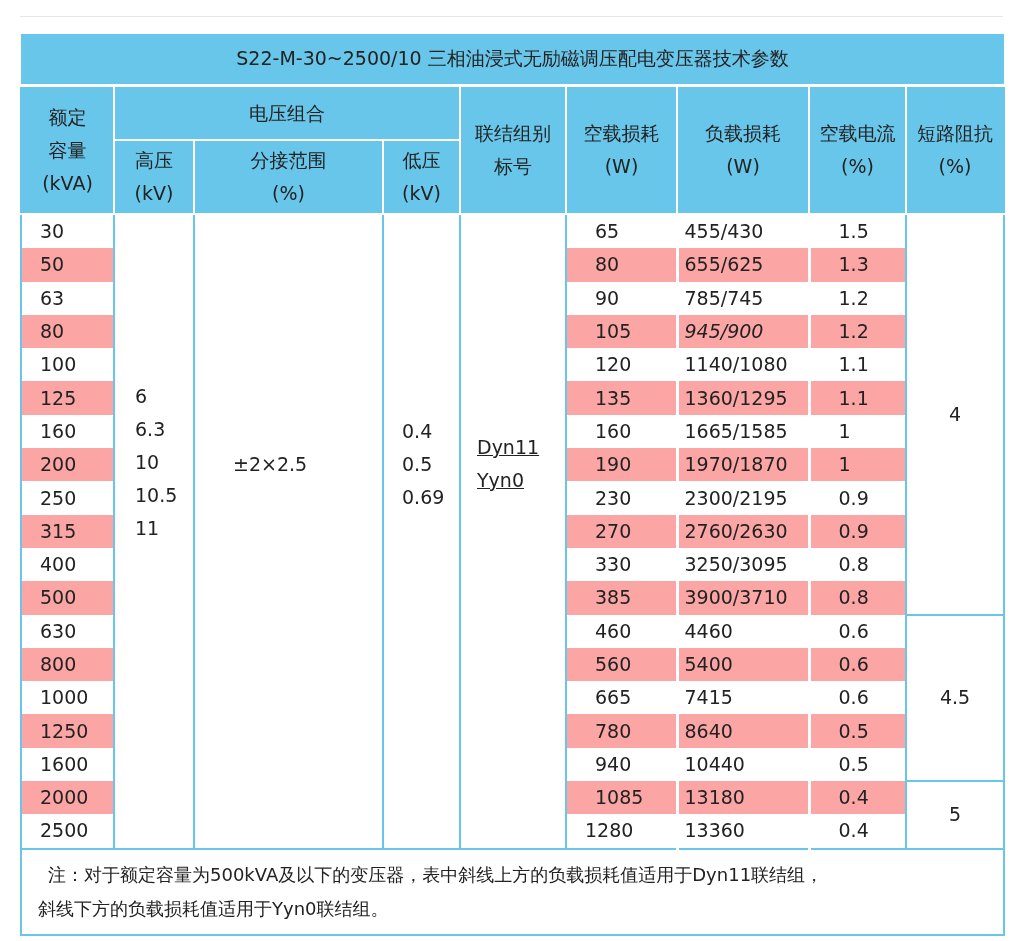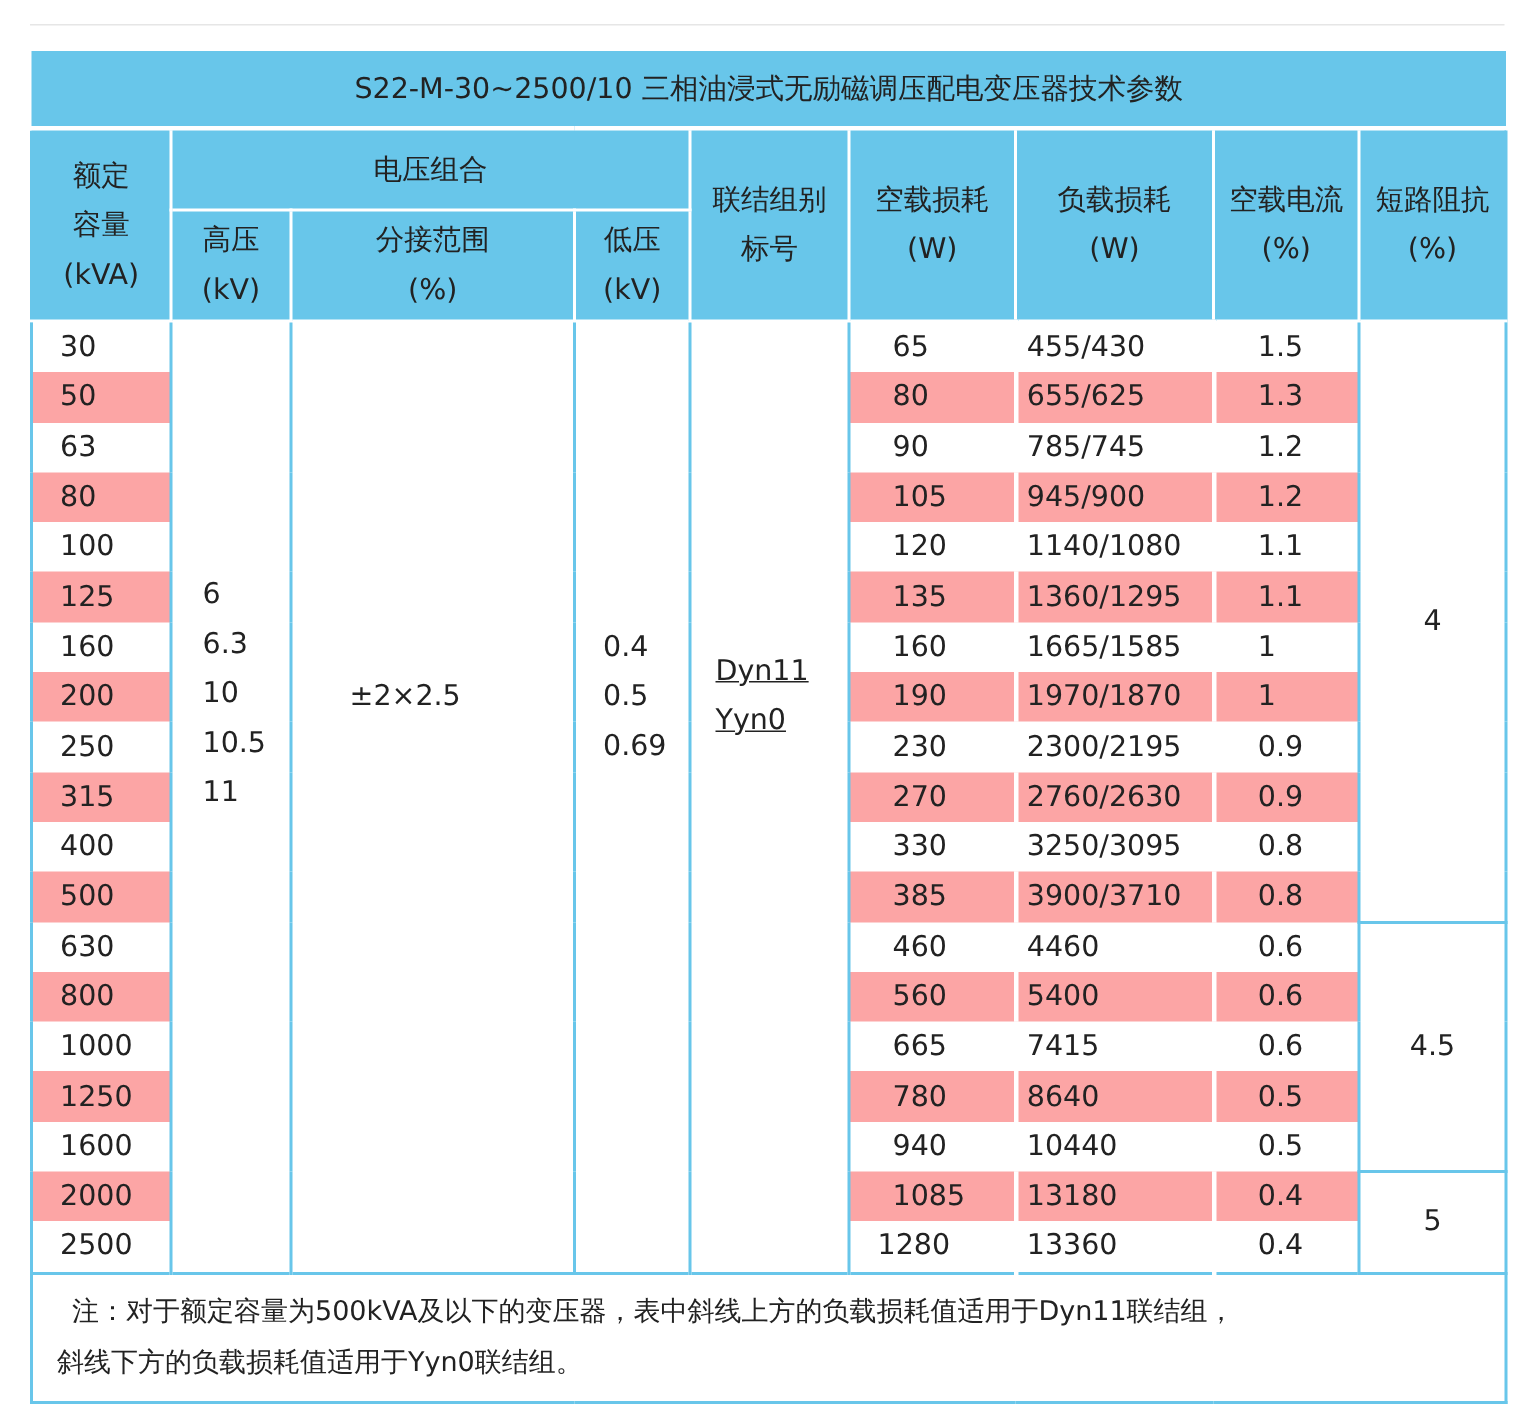--- a/index.html
+++ b/index.html
@@ -127,7 +127,7 @@
         <tr>
           <td class="num stripe">80</td>
           <td class="num stripe" style="padding-left: 28px;">105</td>
-          <td class="num stripe gap-l" style="padding-left: 6px;">945/900</td>
+          <td class="num stripe gap-l" style="padding-left: 6px; font-style: italic;">945/900</td>
           <td class="num stripe gap-l" style="padding-left: 28px;">1.2</td>
         </tr>
         <tr>

